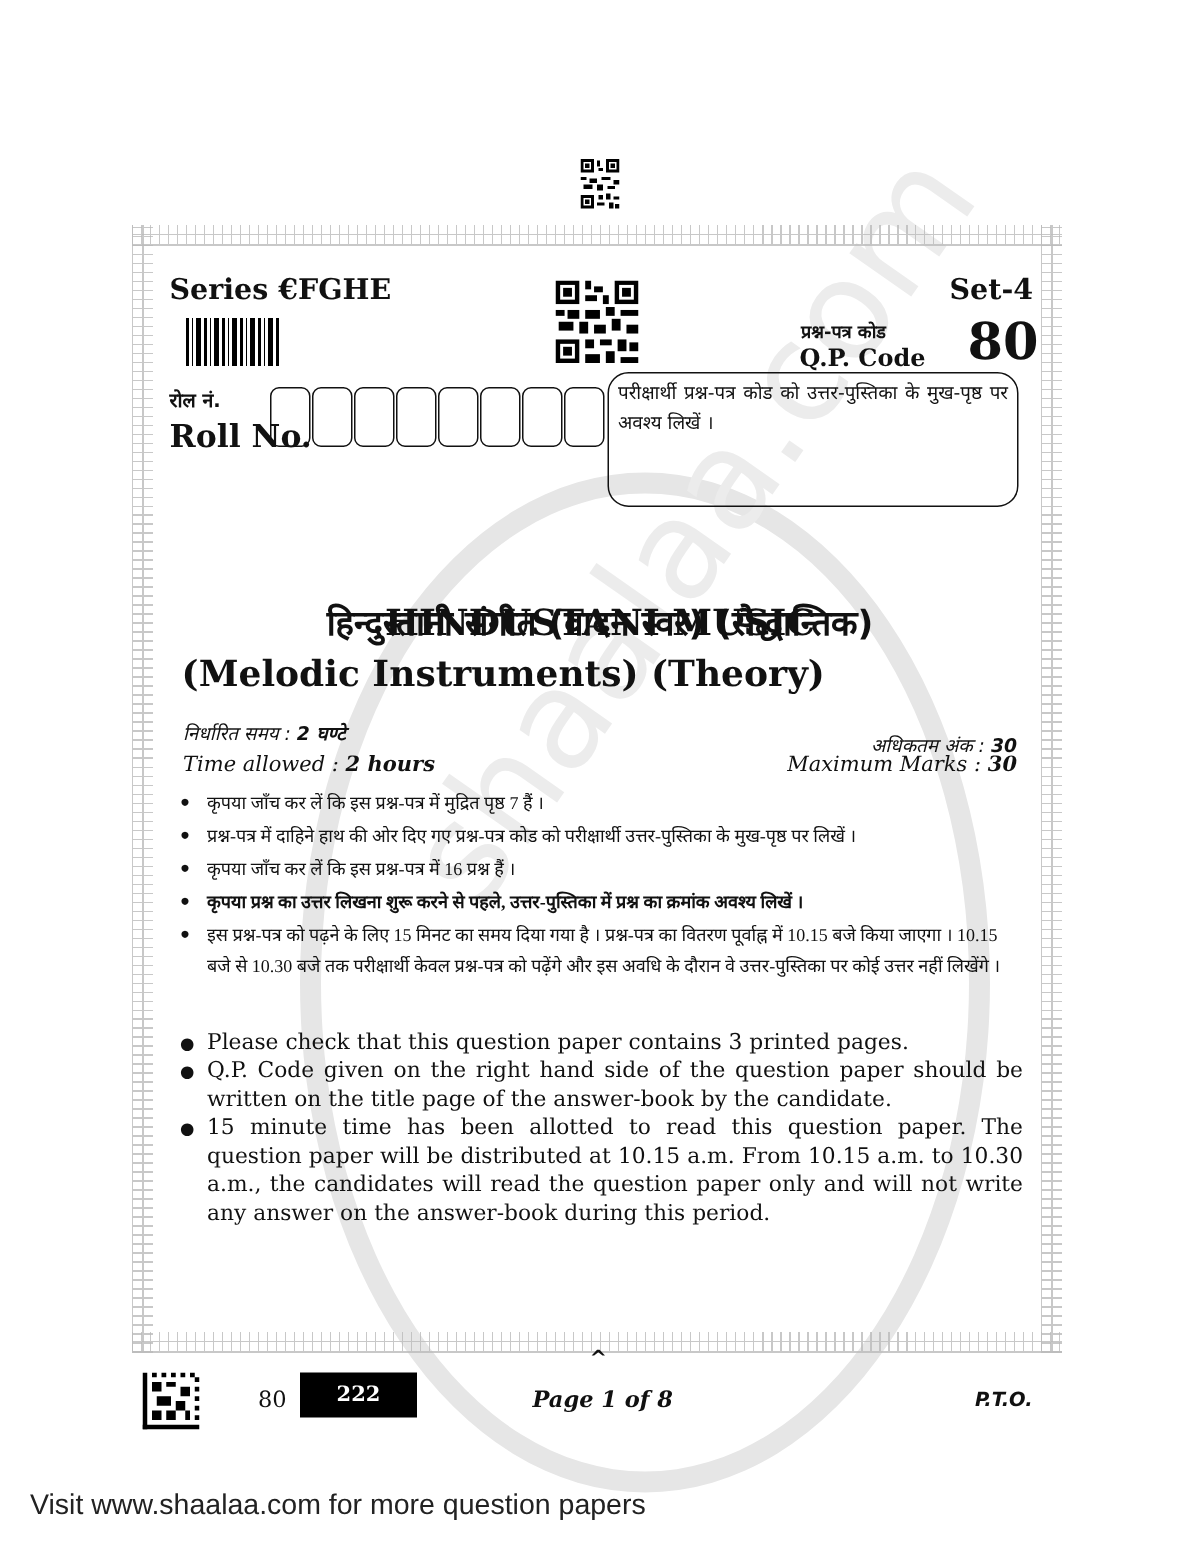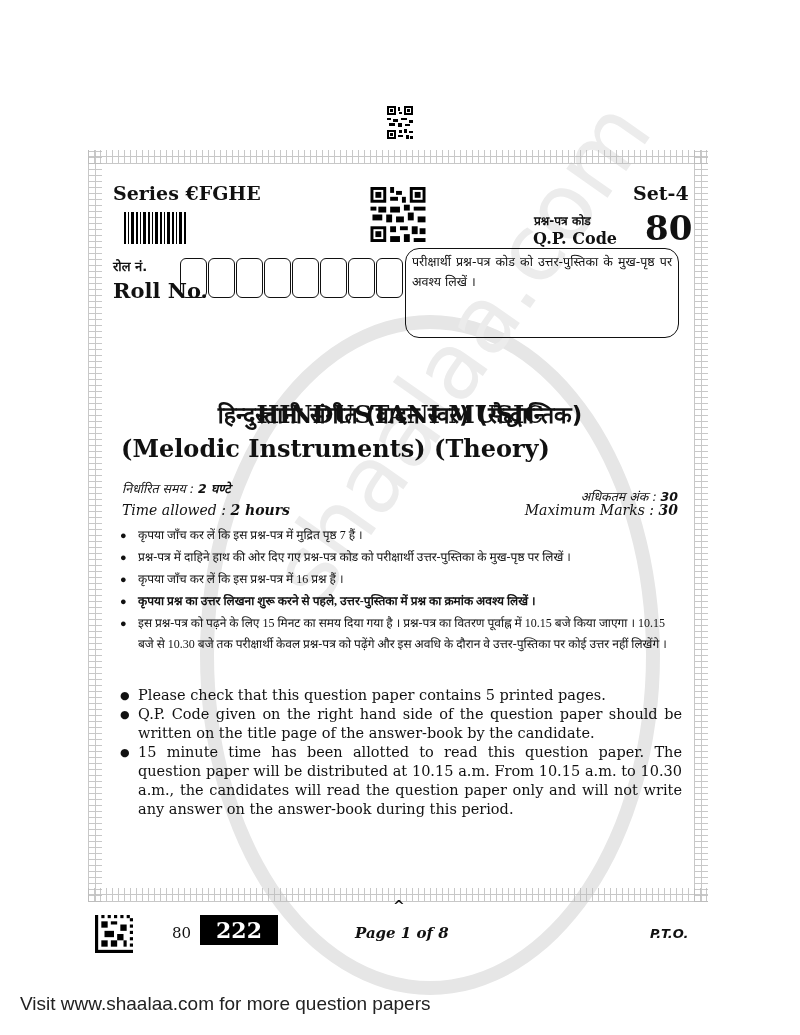--- a/index.html
+++ b/index.html
@@ -176,7 +176,7 @@
 </ul>
 
 <ul class="instr en-list">
-  <li>Please check that this question paper contains 5 printed pages.</li>
+  <li>Please check that this question paper contains 3 printed pages.</li>
   <li>Q.P. Code given on the right hand side of the question paper should be written on the title page of the answer-book by the candidate.</li>
   <li>15 minute time has been allotted to read this question paper. The question paper will be distributed at 10.15 a.m. From 10.15 a.m. to 10.30 a.m., the candidates will read the question paper only and will not write any answer on the answer-book during this period.</li>
 </ul>

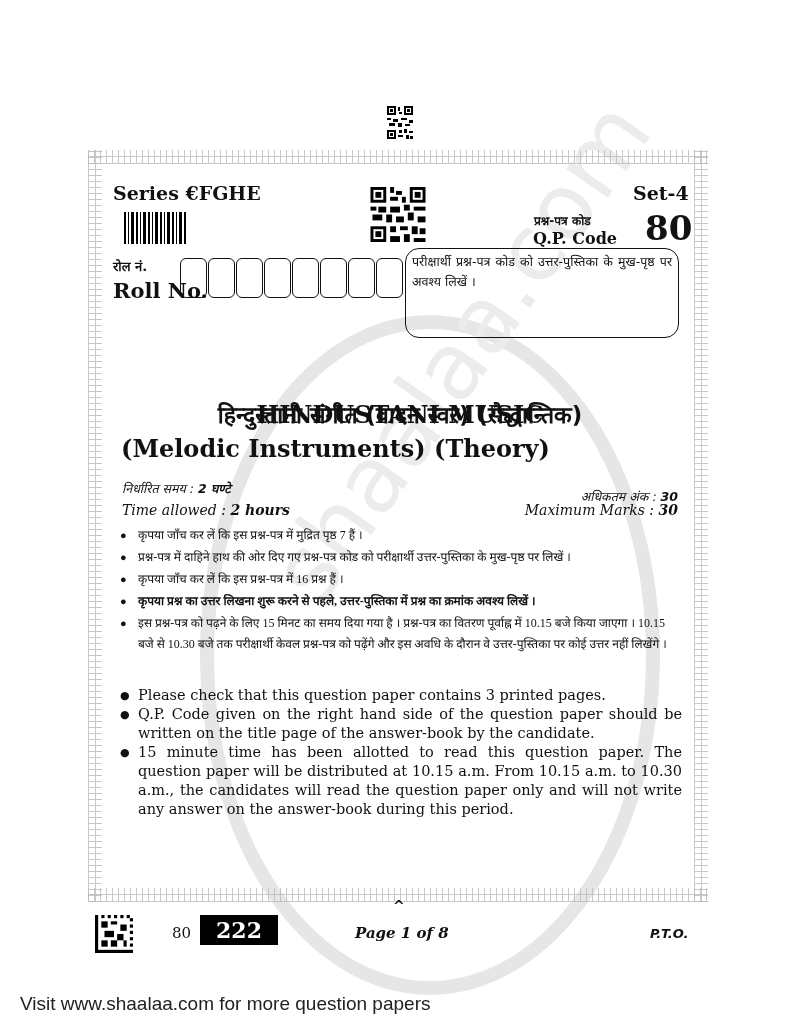--- a/index.html
+++ b/index.html
@@ -47,7 +47,7 @@
   .caret { left: 393px; top: 898px; font-size: 14px; font-weight: bold; font-family: "DejaVu Sans", sans-serif; }
   .dm { left: 95px; top: 915px; width: 38px; height: 38px; }
   .foot-code { left: 172px; top: 924px; font-size: 15px; }
-  .foot-num { left: 200px; top: 915px; width: 78px; height: 30px; background: #000; color: #fff; font-size: 22px; font-weight: bold; text-align: center; line-height: 30px; }
+  .foot-num { left: 200px; top: 915px; width: 78px; height: 30px; background: #000; color: #fff; font-size: 14px; font-weight: bold; text-align: center; line-height: 30px; }
   .foot-page { left: 355px; top: 924px; font-size: 15px; font-style: italic; font-weight: bold; }
   .foot-pto { left: 650px; top: 926px; font-size: 13px; font-weight: bold; font-style: italic; font-family: "DejaVu Sans", sans-serif; }
   .visit { left: 20px; top: 993px; font-family: "Liberation Sans", sans-serif; font-size: 19px; color: #222; }

